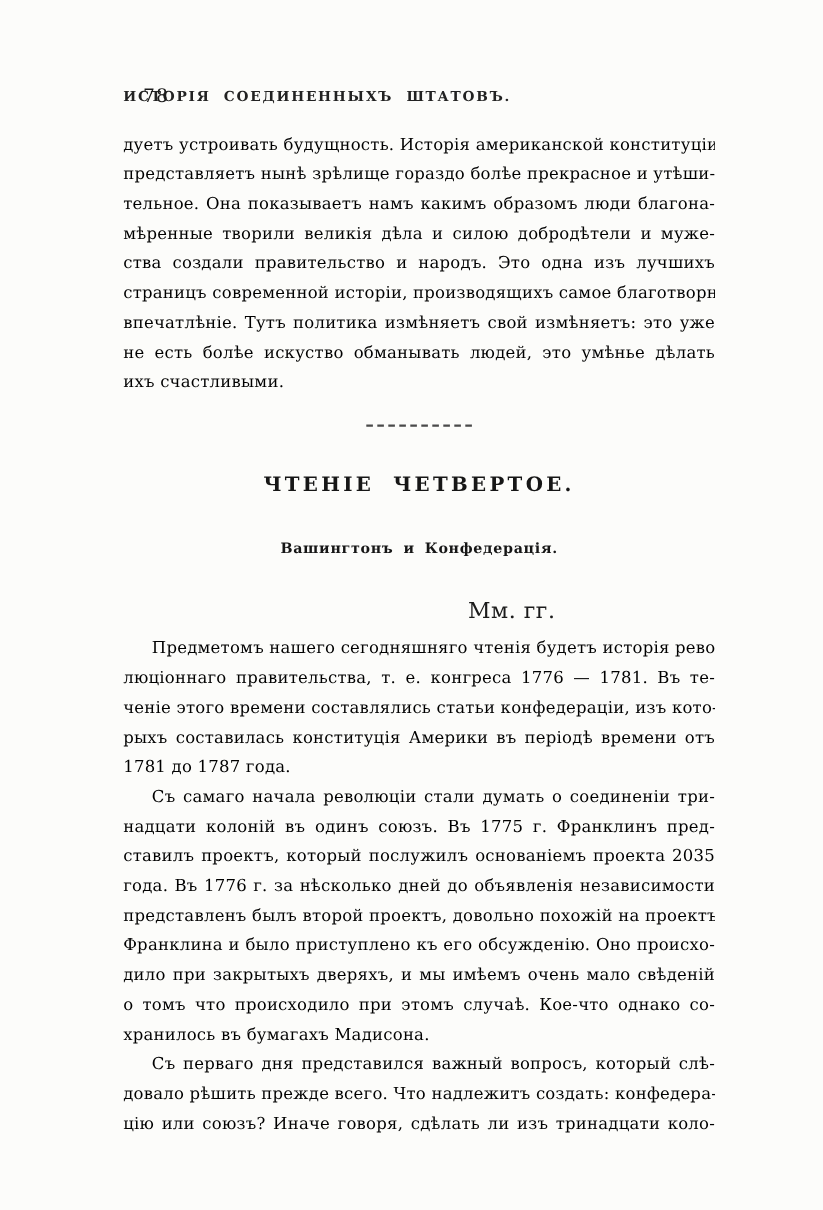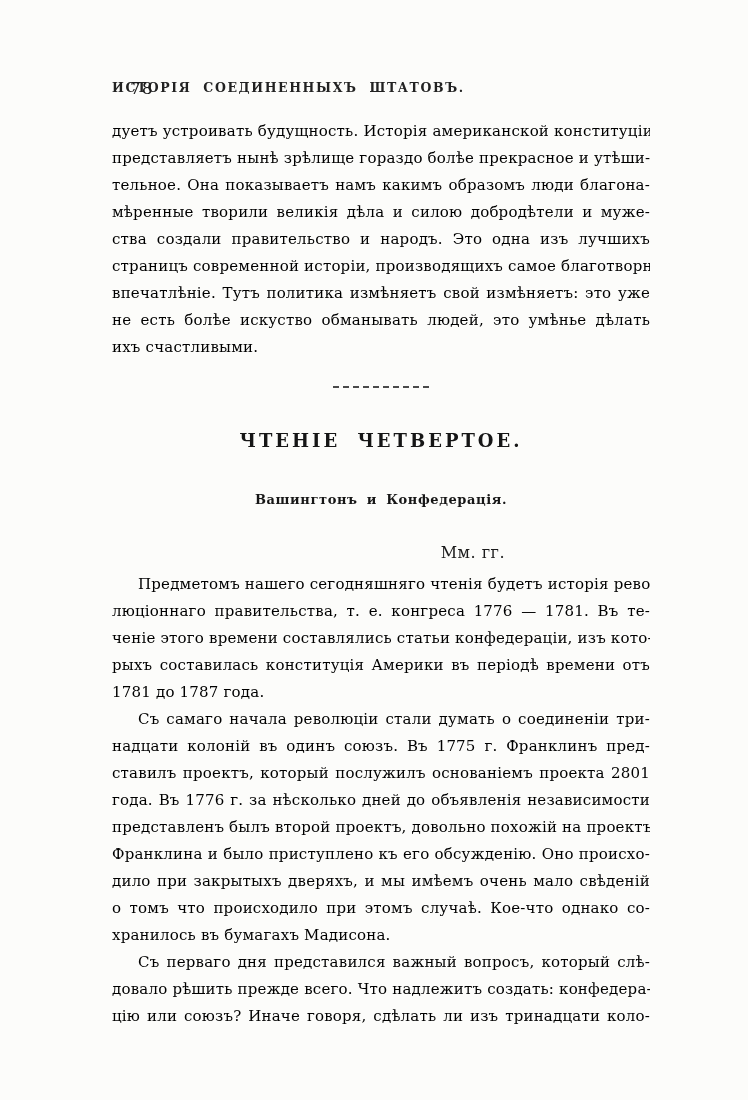--- a/index.html
+++ b/index.html
@@ -90,7 +90,7 @@
     margin-top: 36px;
     text-align: right;
     padding-right: 145px;
-    font-size: 16px;
+    font-size: 20px;
     letter-spacing: 0.5px;
   }
   .salutation-space { height: 9px; }

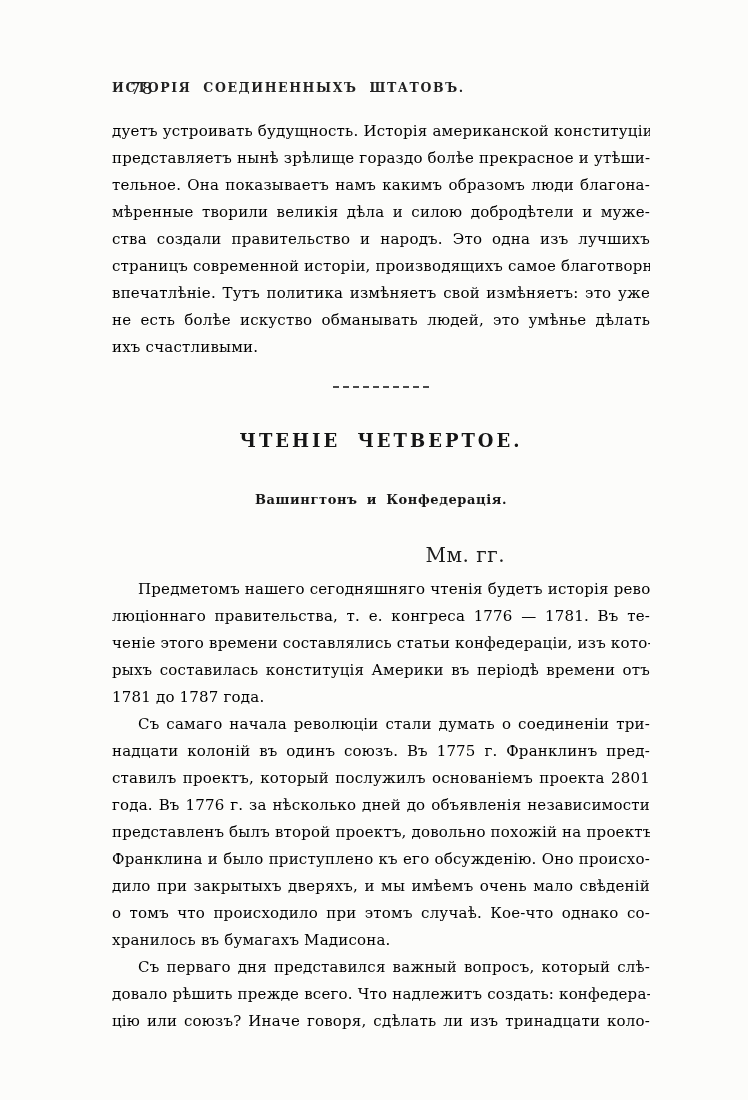--- a/index.html
+++ b/index.html
@@ -138,7 +138,7 @@
     <div class="body-text" style="margin-top:0">
         <div class="line indent">Съ самаго начала революціи стали думать о соединеніи три-</div>
         <div class="line">надцати колоній въ одинъ союзъ. Въ 1775 г. Франклинъ пред-</div>
-        <div class="line">ставилъ проектъ, который послужилъ основаніемъ проекта 2801</div>
+        <div class="line">ставилъ проектъ, который послужилъ основаніемъ проекта 2035</div>
         <div class="line">года. Въ 1776 г. за нѣсколько дней до объявленія независимости</div>
         <div class="line">представленъ былъ второй проектъ, довольно похожій на проектъ</div>
         <div class="line">Франклина и было приступлено къ его обсужденію. Оно происхо-</div>

